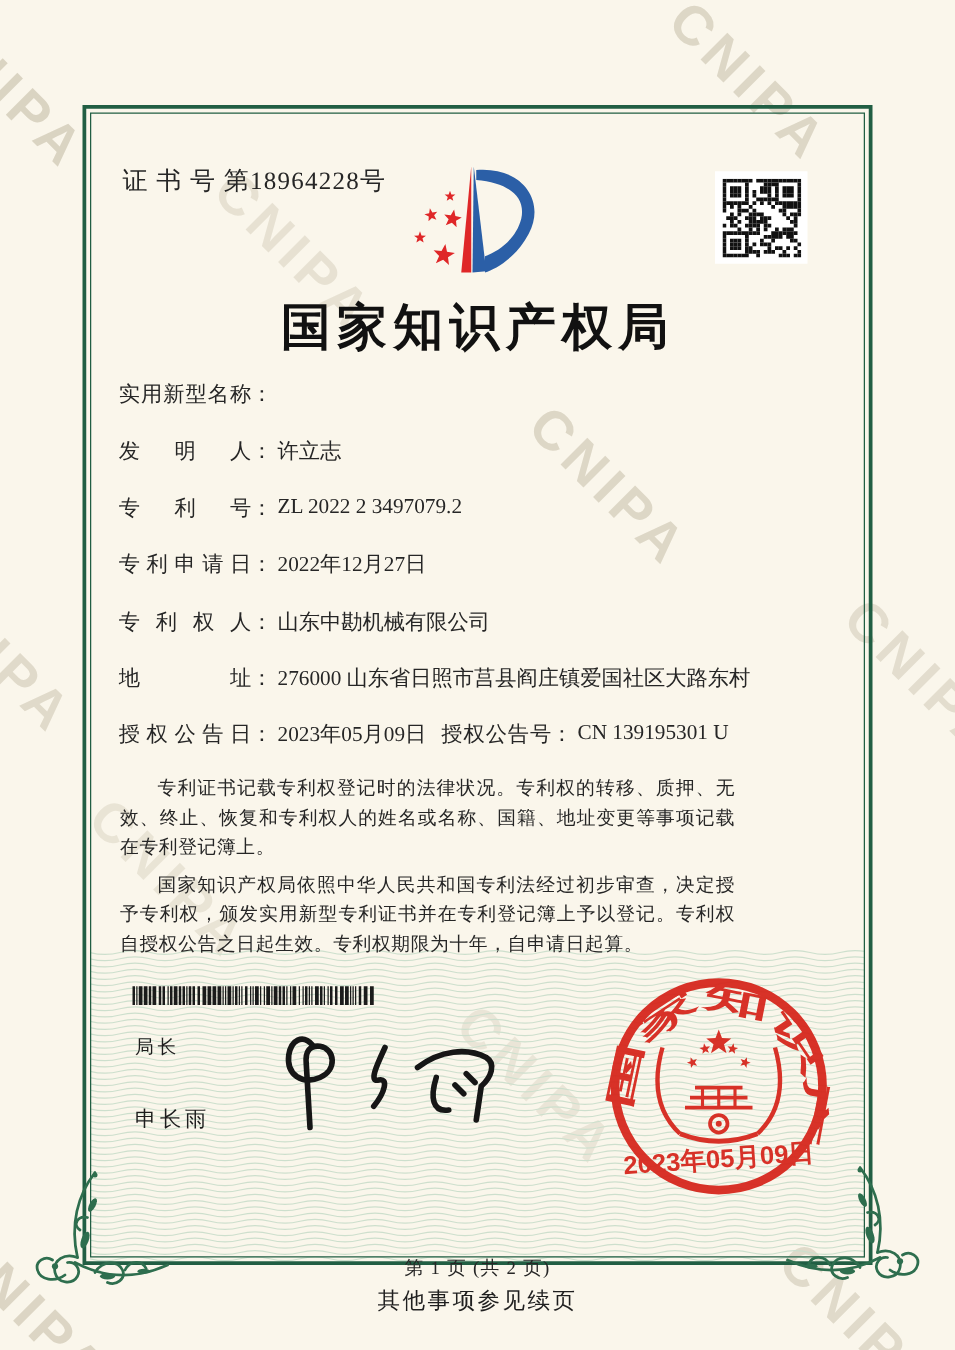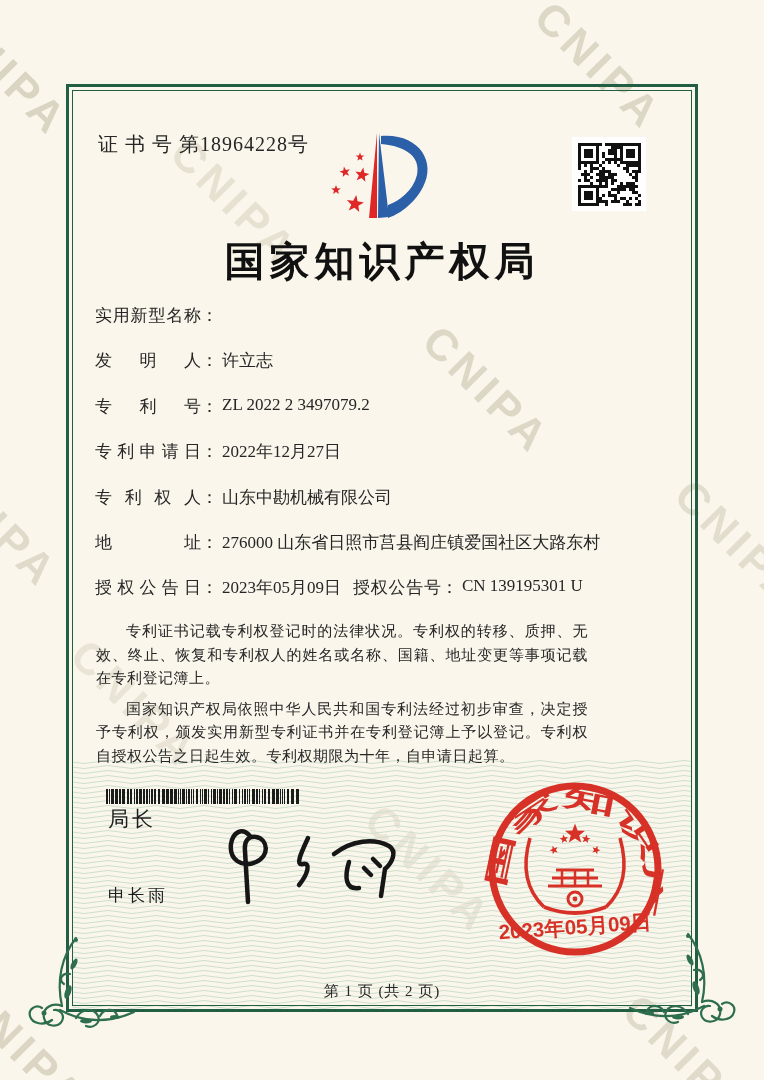--- a/index.html
+++ b/index.html
@@ -34,8 +34,8 @@
   
   .barcode{position:absolute;left:106px;top:789px;width:200px;height:15px;font-size:0;}
   .barcode i{display:inline-block;height:15px;background:#1b1b1b;}
-  .sig-title{position:absolute;left:108px;top:805px;font-family:Liberation Serif, serif;
-             font-size:21px;letter-spacing:3px;color:#1d1d1d;}
+  .sig-title{position:absolute;left:108px;top:828px;font-family:Liberation Serif, serif;
+             font-size:15px;letter-spacing:3px;color:#1d1d1d;}
   .sig-name{position:absolute;left:108px;top:884px;font-family:"Liberation Sans","DejaVu Sans",sans-serif;
             font-size:17px;letter-spacing:3px;color:#1d1d1d;}
   .sig-svg{position:absolute;left:212px;top:810px;}

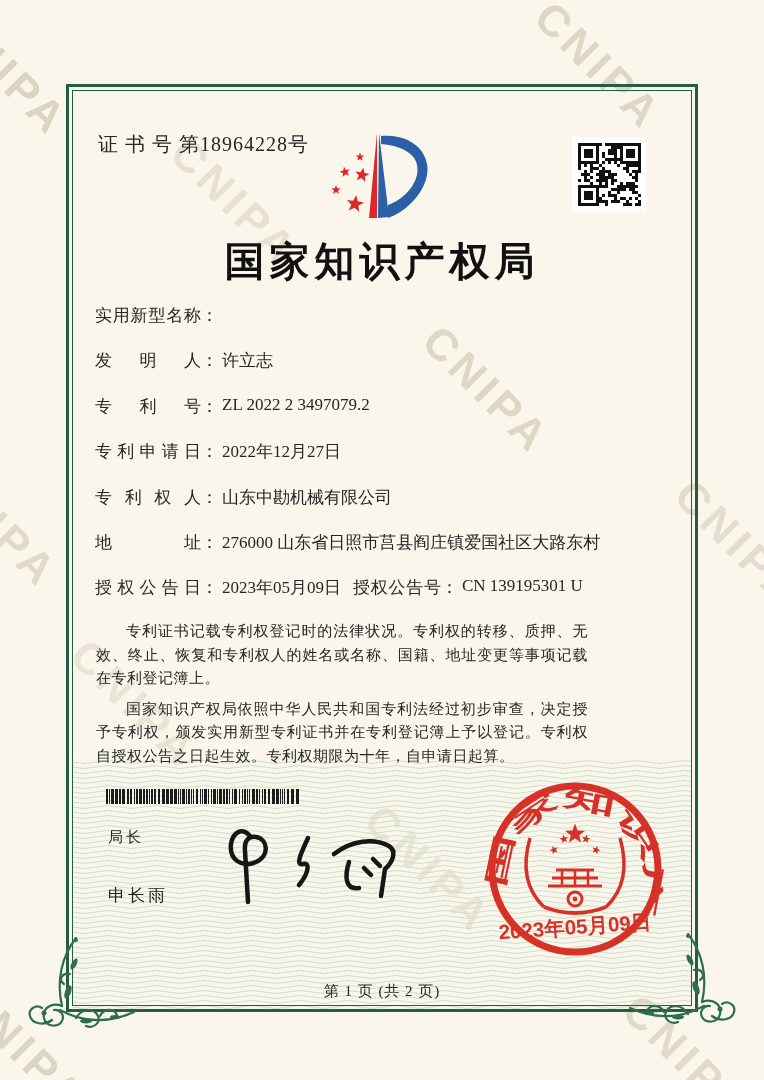--- a/index.html
+++ b/index.html
@@ -42,7 +42,7 @@
   
   .seal{position:absolute;left:482px;top:776px;opacity:.94;}
   
-  .page-num{position:absolute;left:0;right:0;top:982px;text-align:center;font-size:15px;letter-spacing:1px;}
+  .page-num{position:absolute;left:0;right:0;top:1005px;text-align:center;font-size:15px;letter-spacing:1px;}
   .note{position:absolute;left:0;right:0;top:1028px;text-align:center;font-size:18px;letter-spacing:2px;color:#1f1f1f;}
   
   .flourish{position:absolute;width:120px;height:104px;}

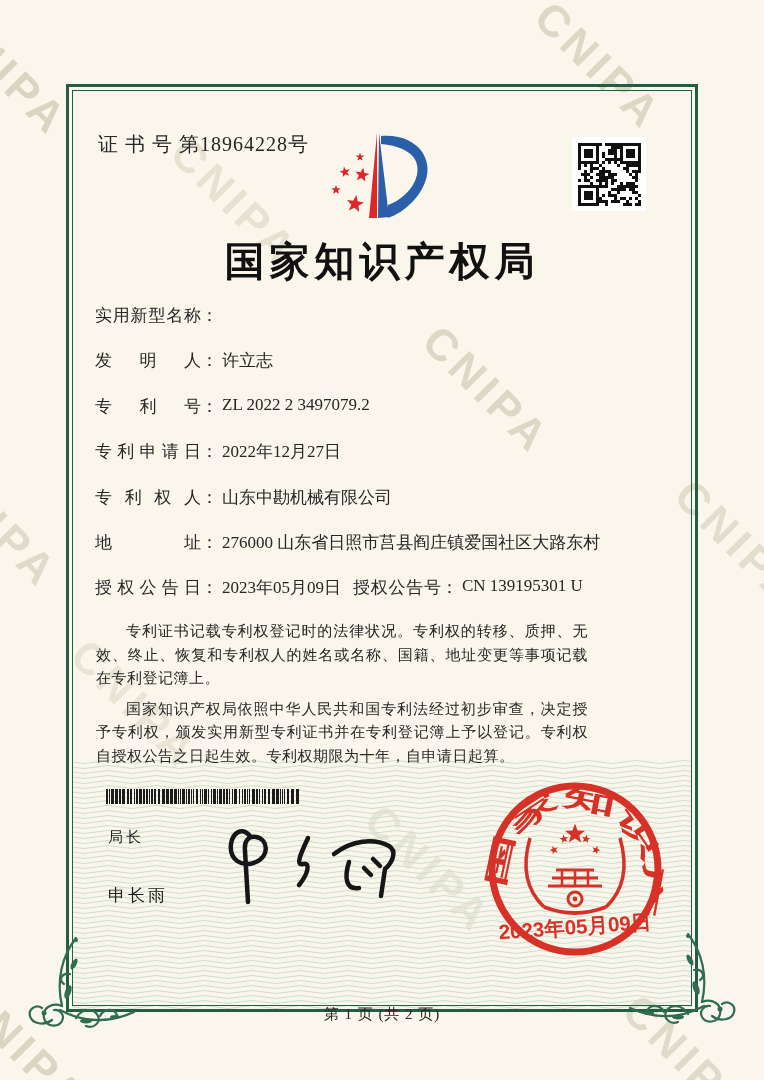--- a/index.html
+++ b/index.html
@@ -516,6 +516,7 @@
   </div>
 
   <div class="page-num">第 1 页 (共 2 页)</div>
+  <div class="note">其他事项参见续页</div>
 
 </div>
 

